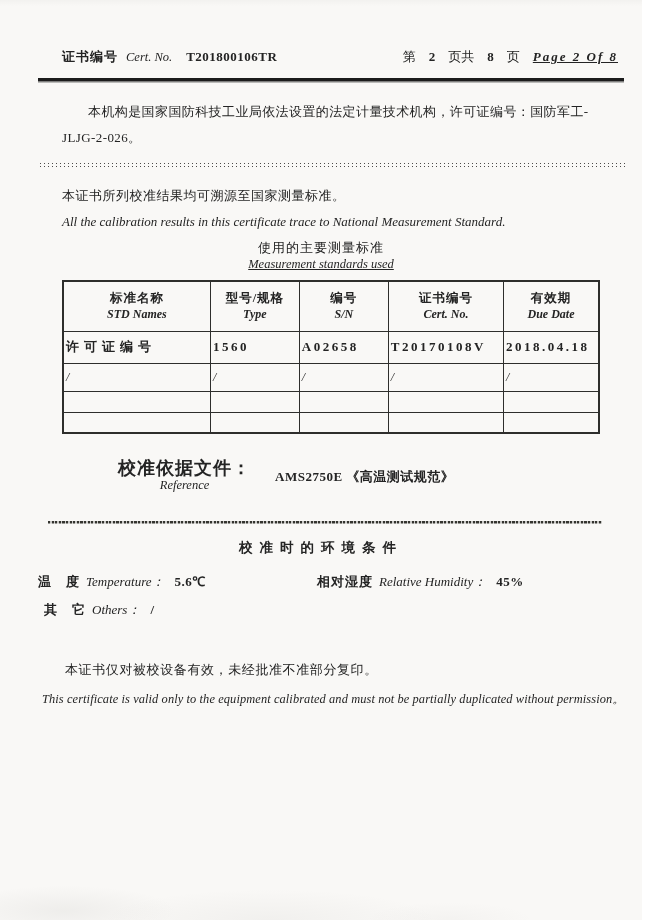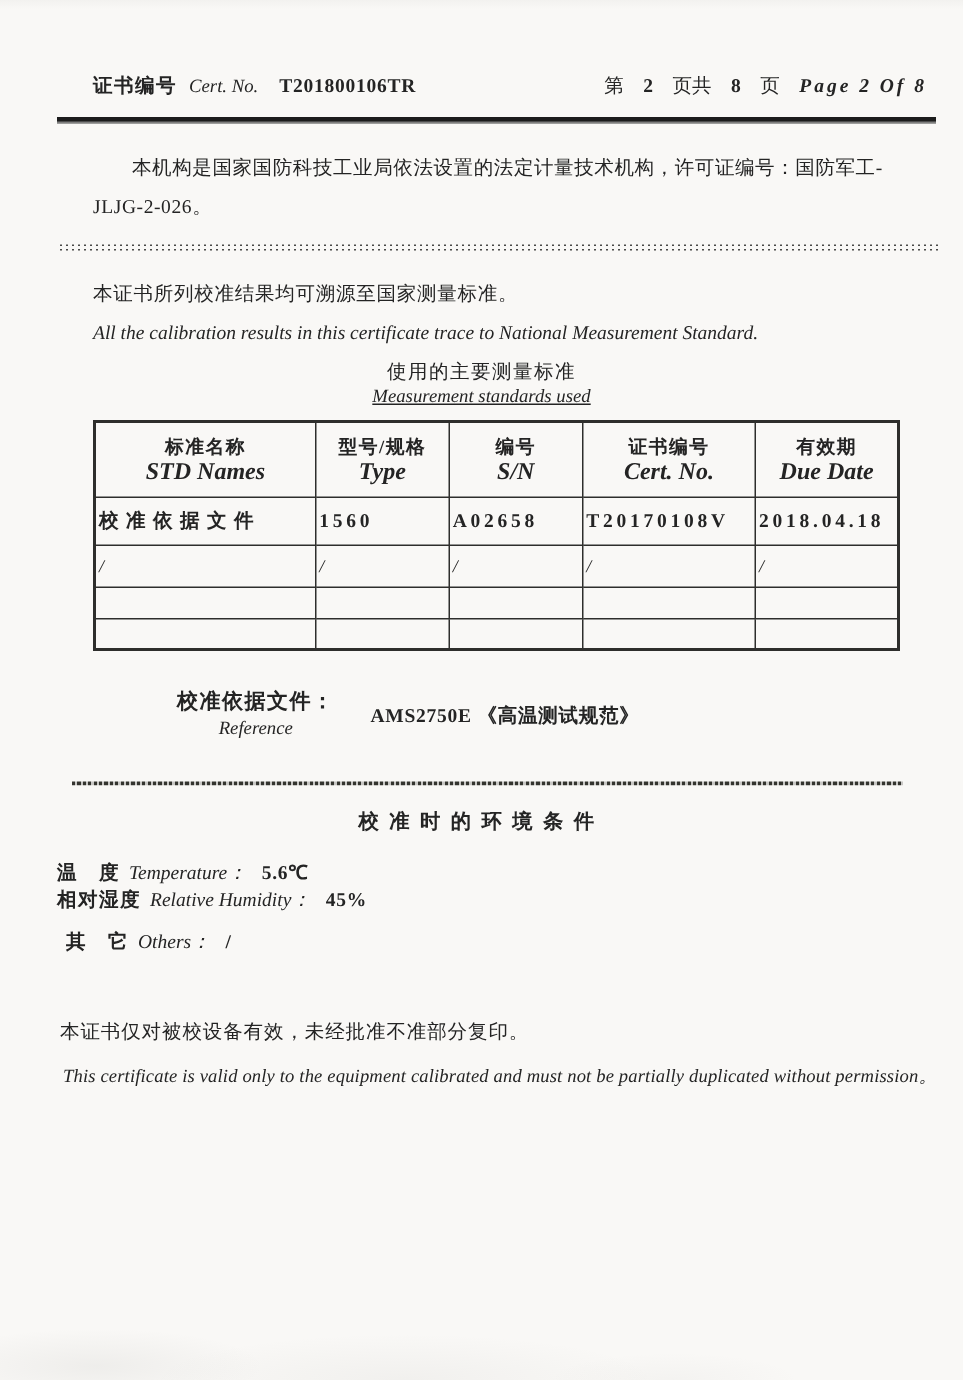--- a/index.html
+++ b/index.html
@@ -33,7 +33,7 @@
   .hdr-left .cert-no { font-weight: bold; letter-spacing: .5px; margin-left: 6px; }
   .hdr-right { display: flex; align-items: baseline; gap: 13px; }
   .hdr-right .num { font-weight: bold; }
-  .hdr-right .pg-en { font-weight: bold; letter-spacing: 2px; }
+  .hdr-right .pg-en { font-weight: bold; letter-spacing: 2px; text-decoration: underline; }
 
   .rule-thick {
     height: 3px; background: #1c1c1c;

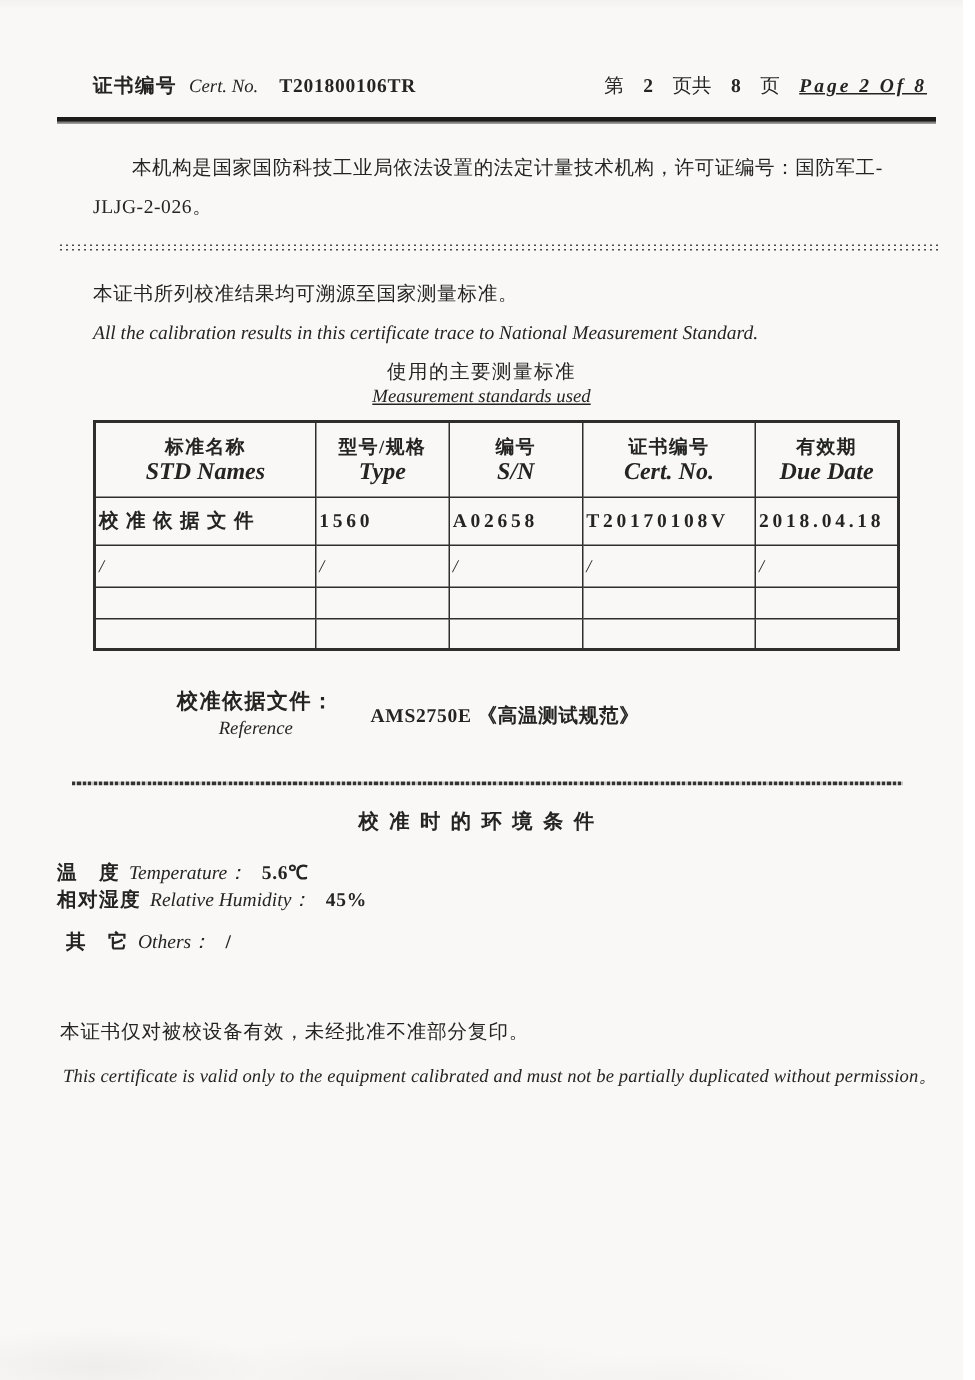--- a/index.html
+++ b/index.html
@@ -82,7 +82,7 @@
   tr.row-slash  { height: 28px; }
   tr.row-empty  { height: 21px; }
   th .h-cn { font-size: 12.5px; font-weight: bold; letter-spacing: 1px; line-height: 17px; }
-  th .h-en { font-size: 16px; font-style: italic; font-weight: bold; line-height: 15px; }
+  th .h-en { font-size: 12px; font-style: italic; font-weight: bold; line-height: 15px; }
   tr.row-data td { font-size: 13px; font-weight: bold; }
   tr.row-data td:first-child { letter-spacing: 5px; }
   tr.row-data td { letter-spacing: 2.5px; }

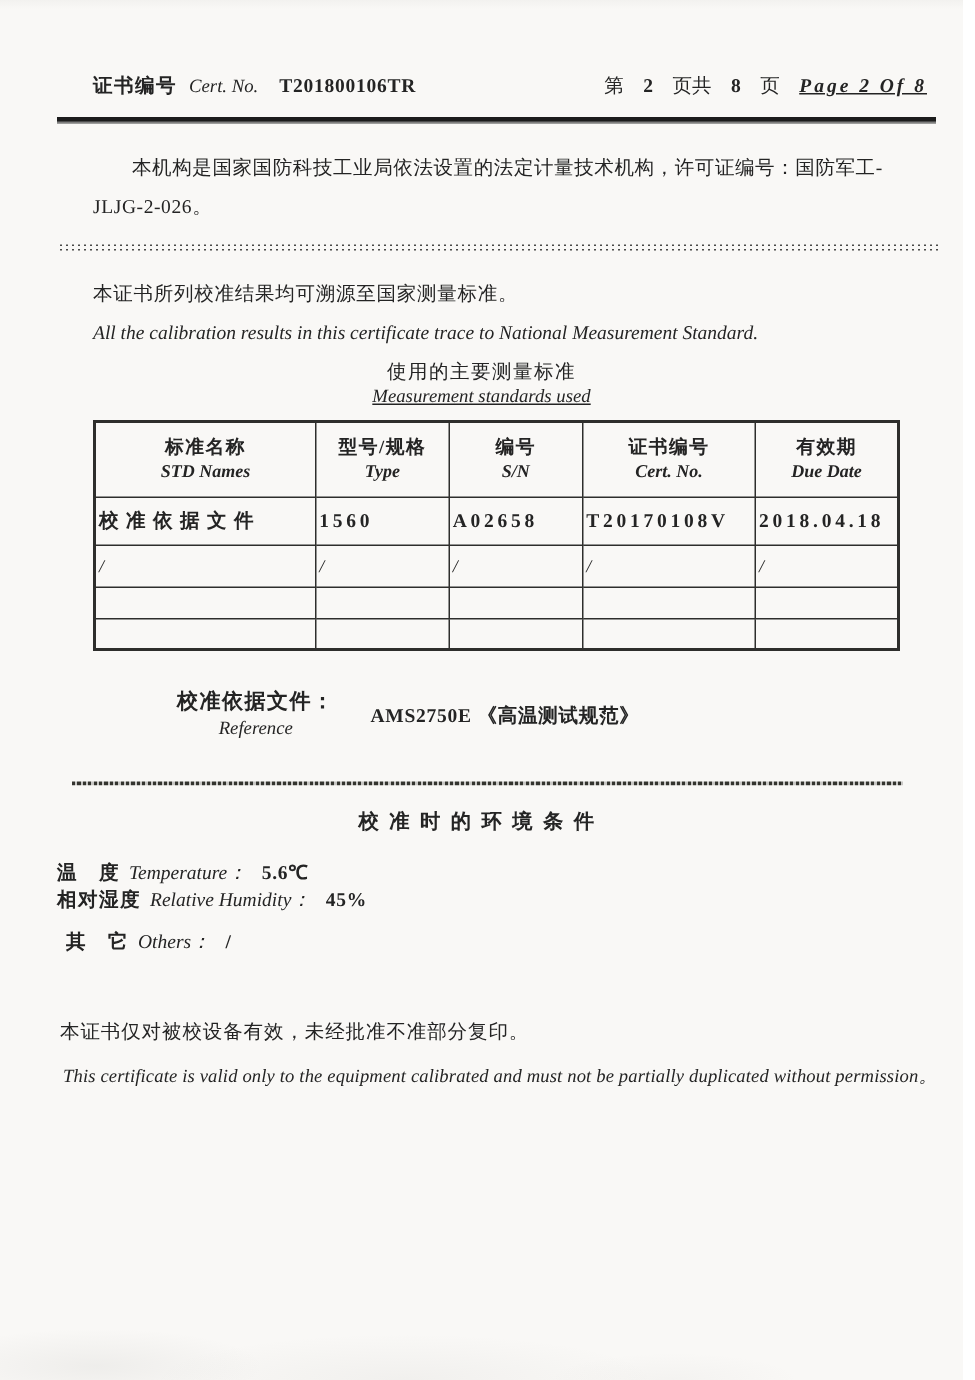--- a/index.html
+++ b/index.html
@@ -184,7 +184,7 @@
         </th>
       </tr>
       <tr class="row-data">
-        <td>校准依据文件</td>
+        <td>许可证编号</td>
         <td>1560</td>
         <td>A02658</td>
         <td>T20170108V</td>

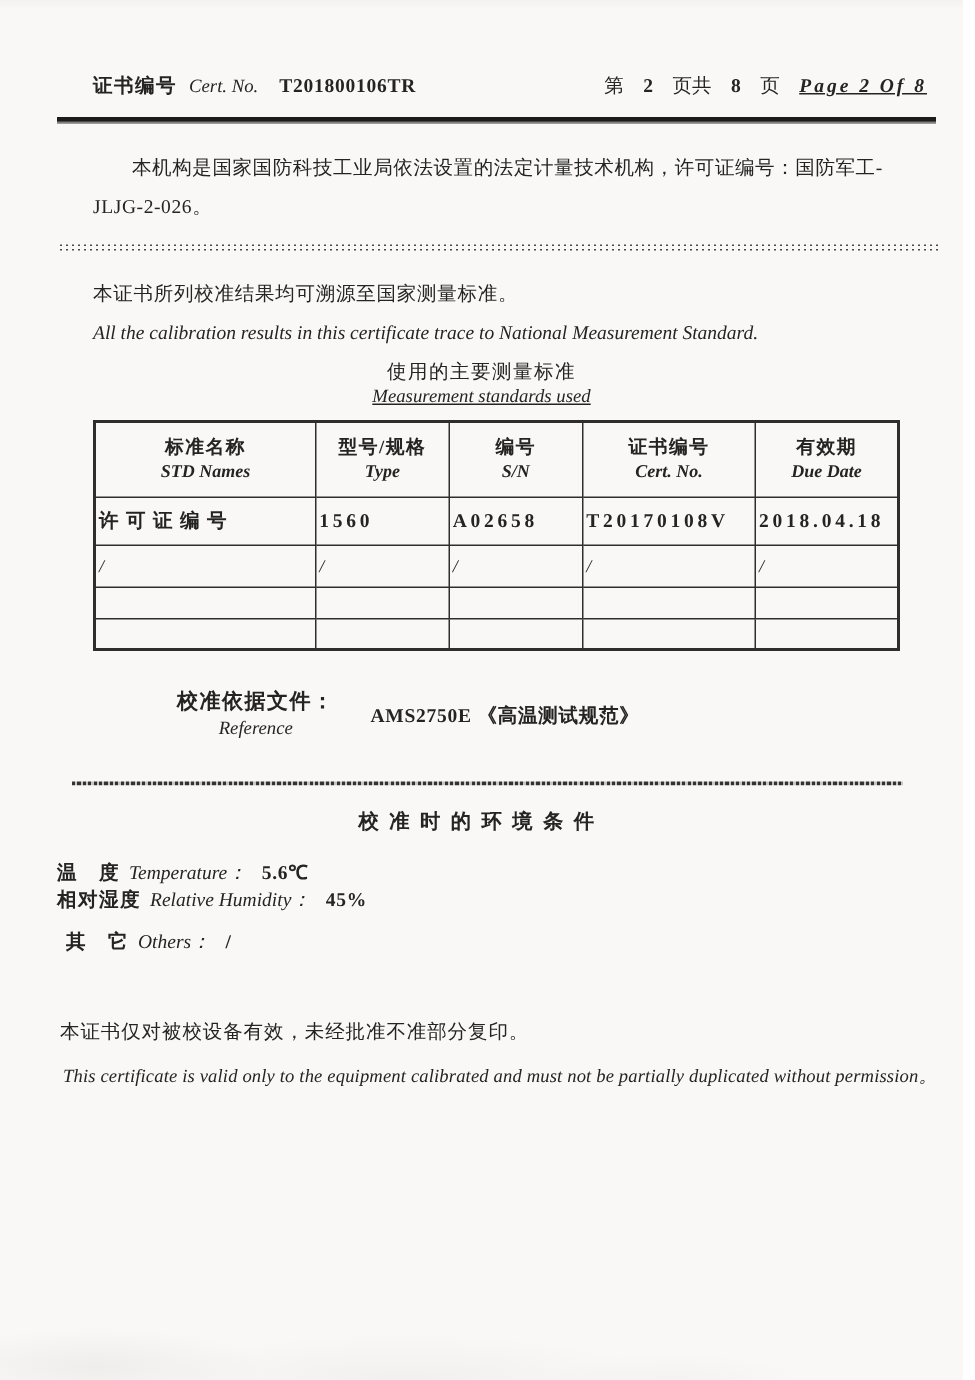--- a/index.html
+++ b/index.html
@@ -91,7 +91,7 @@
   
   .reference { display: flex; align-items: center; margin: 26px 0 0 118px; }
   .ref-label { text-align: center; }
-  .ref-label .r-cn { font-size: 14px; font-weight: bold; letter-spacing: 1px; line-height: 17px; }
+  .ref-label .r-cn { font-size: 18px; font-weight: bold; letter-spacing: 1px; line-height: 17px; }
   .ref-label .r-en { font-size: 12.5px; font-style: italic; line-height: 16px; }
   .ref-value { font-size: 13px; font-weight: bold; letter-spacing: .5px; margin-left: 24px; }
 

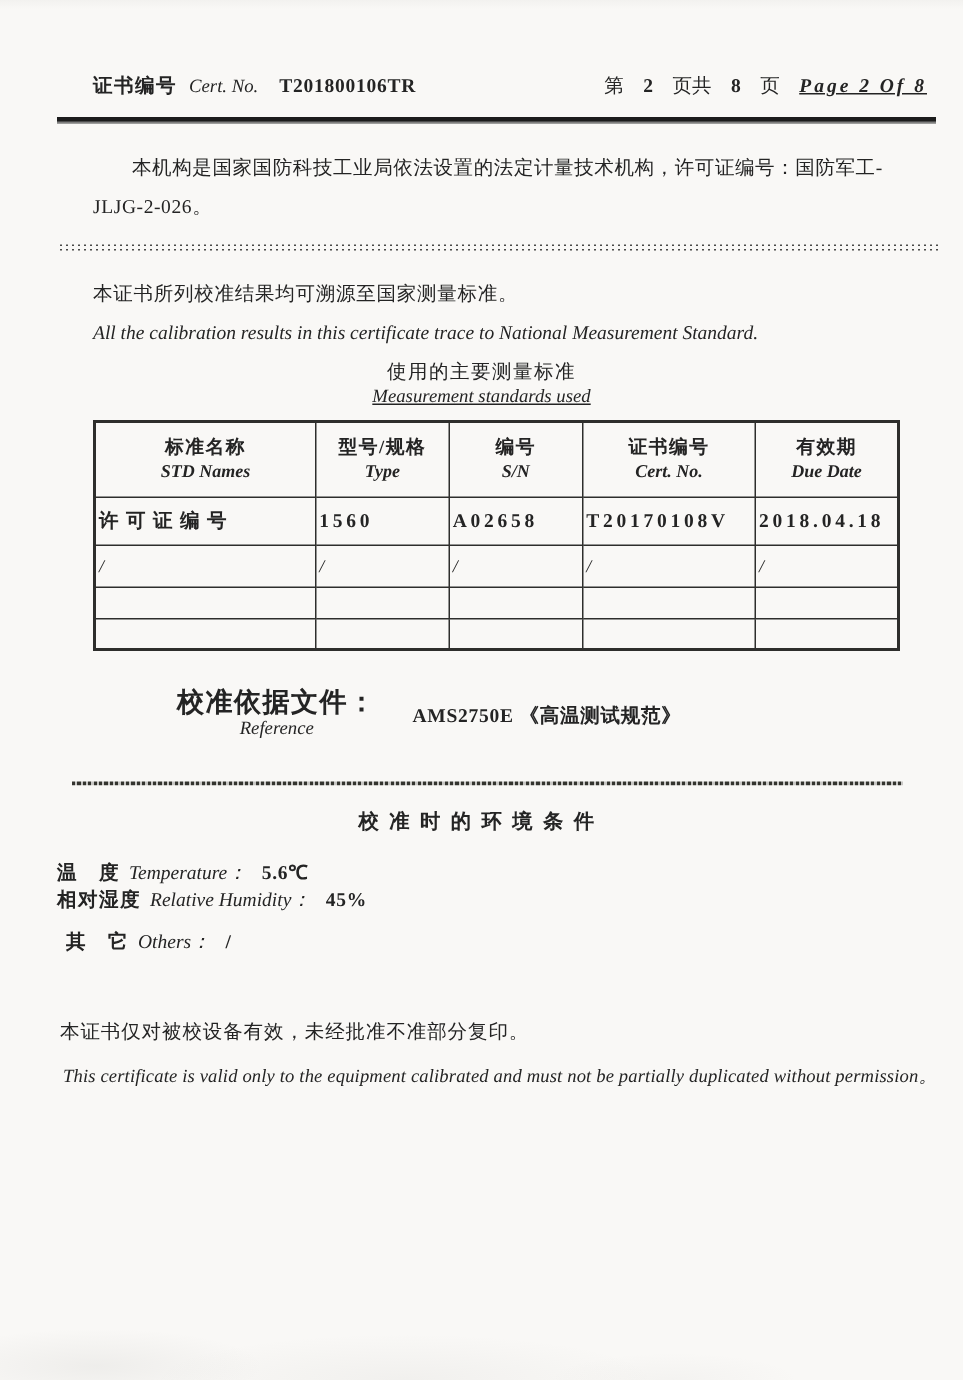--- a/index.html
+++ b/index.html
@@ -100,7 +100,7 @@
   .env-title .t-cn { font-size: 13.5px; font-weight: bold; letter-spacing: 7px; }
   .env-title .t-en { font-size: 12.5px; font-style: italic; font-weight: bold; }
   .env-rows { margin: 15px 30px 0 38px; font-size: 13px; }
-  .env-row1 { display: flex; align-items: baseline; flex-direction: column; }
+  .env-row1 { display: flex; align-items: baseline; }
   .env-item { display: flex; align-items: baseline; gap: 6px; }
   .env-item.temp { width: 279px; }
   .env-lbl-cn { font-weight: bold; letter-spacing: 1px; }

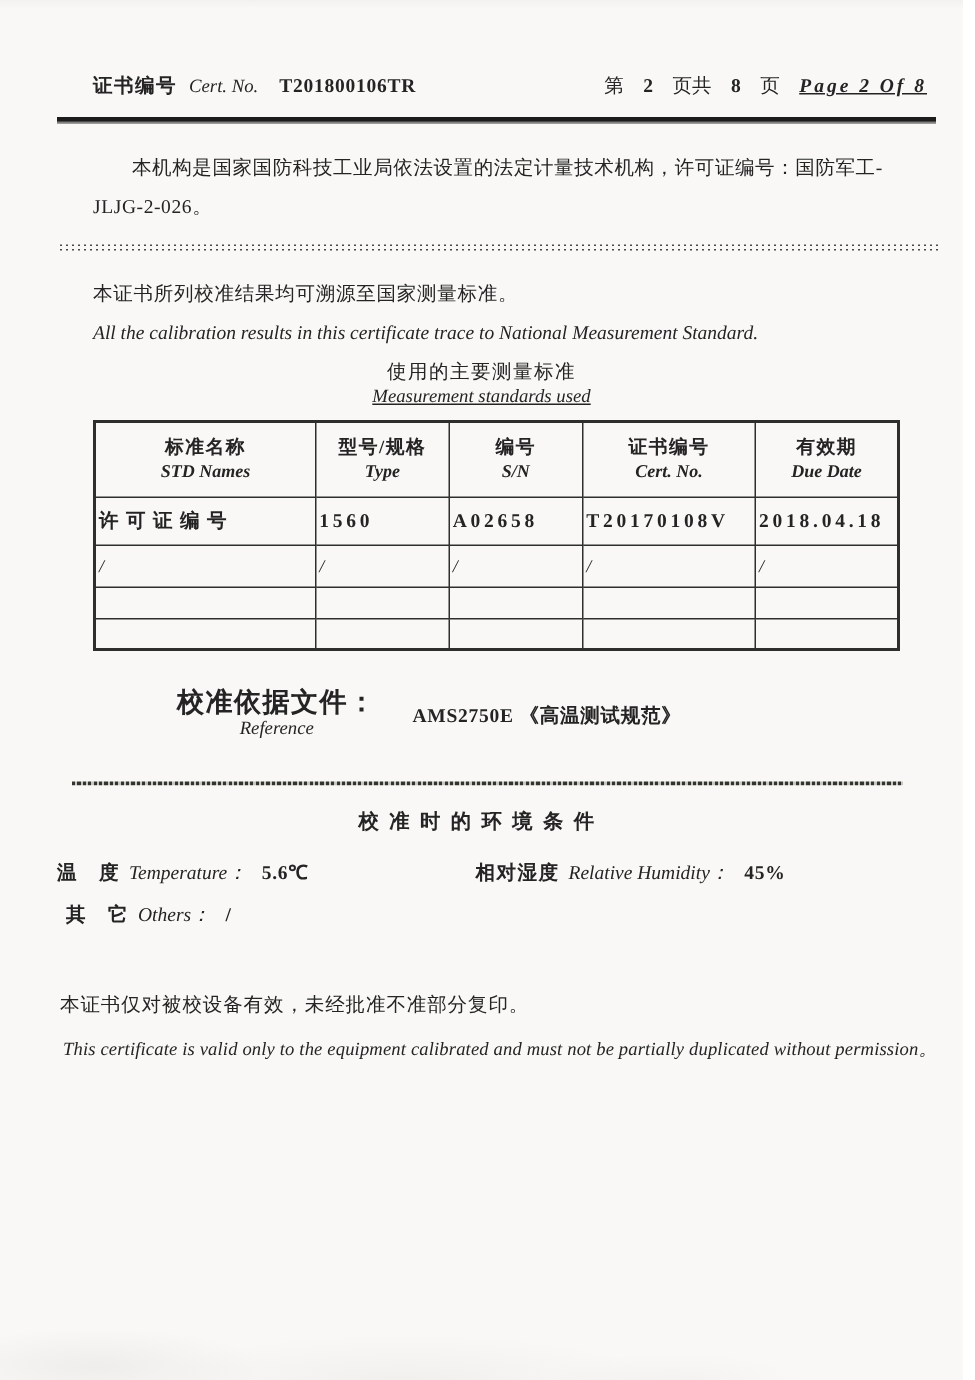--- a/index.html
+++ b/index.html
@@ -110,7 +110,7 @@
 
   
   .footer { margin-top: 42px; }
-  .footer .f-cn { margin-left: 40px; font-size: 13px; letter-spacing: .6px; }
+  .footer .f-cn { margin-left: 65px; font-size: 13px; letter-spacing: .6px; }
   .footer .f-en { margin: 12px 0 0 42px; font-size: 12.4px; font-style: italic; white-space: nowrap; letter-spacing: .1px; }
 </style>
 </head>

